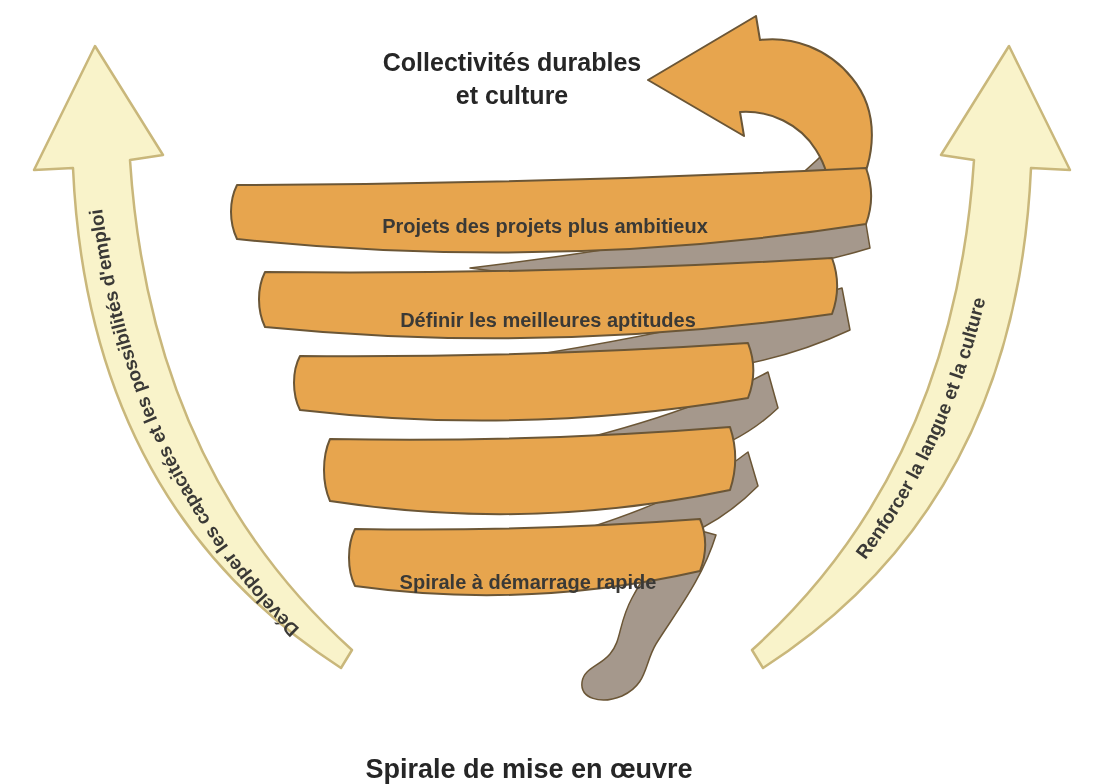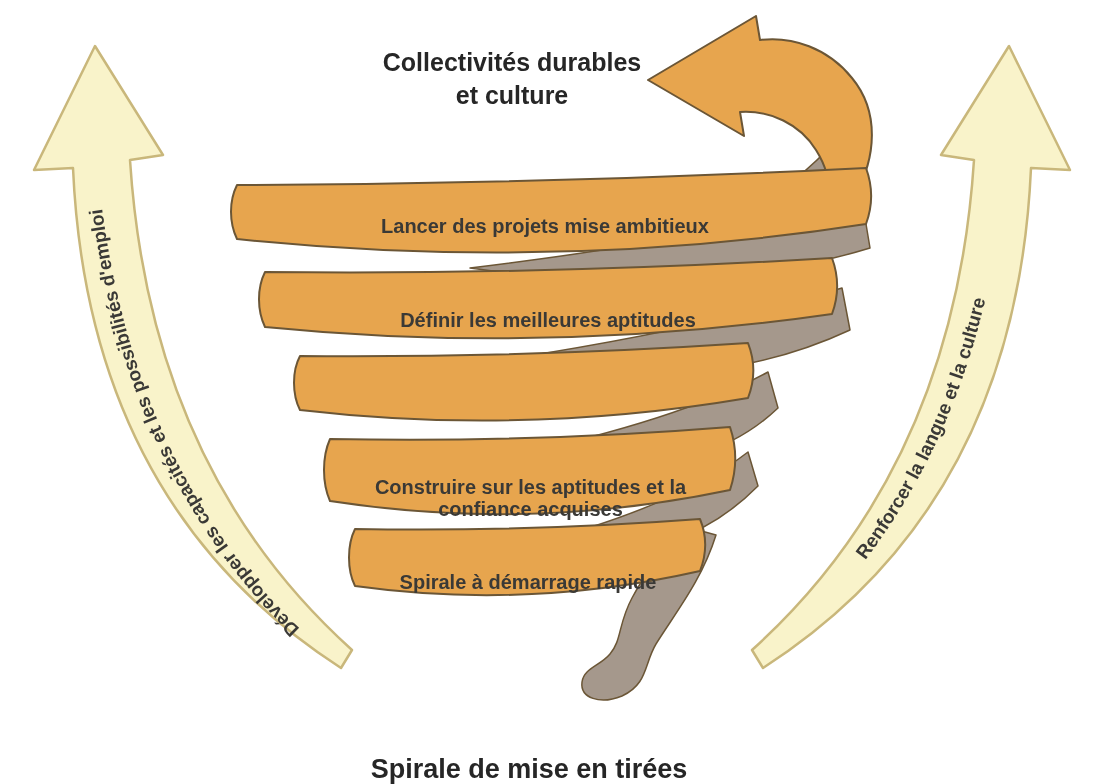--- a/index.html
+++ b/index.html
@@ -106,7 +106,7 @@
     <div>et culture</div>
   </div>
 
-  <div class="overlay band-label band-label-1">Lancer des projets mise ambitieux</div>
+  <div class="overlay band-label band-label-1">Projets des projets plus ambitieux</div>
   <div class="overlay band-label band-label-2">Définir les meilleures aptitudes</div>
   <div class="overlay band-label band-label-4">Construire sur les aptitudes et la confiance acquises</div>
   <div class="overlay band-label band-label-5">Spirale à démarrage rapide</div>

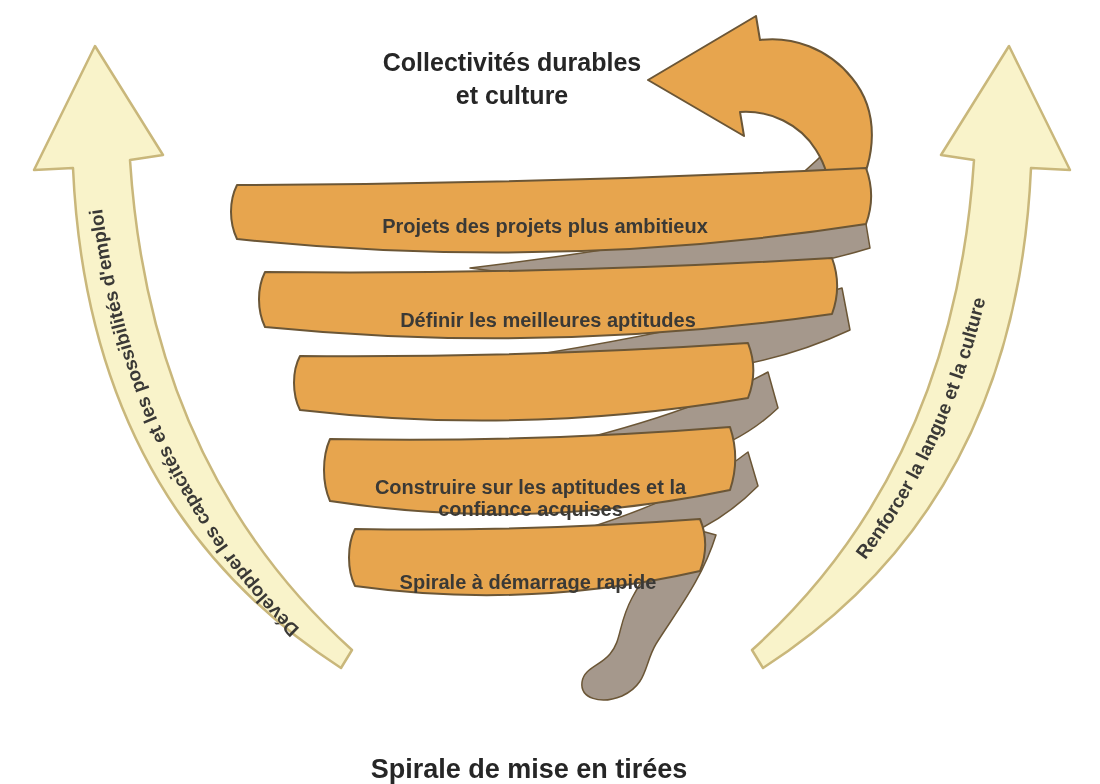--- a/index.html
+++ b/index.html
@@ -108,7 +108,6 @@
 
   <div class="overlay band-label band-label-1">Projets des projets plus ambitieux</div>
   <div class="overlay band-label band-label-2">Définir les meilleures aptitudes</div>
-  <div class="overlay band-label band-label-4">Construire sur les aptitudes et la confiance acquises</div>
   <div class="overlay band-label band-label-5">Spirale à démarrage rapide</div>
 
   <div class="overlay caption">Spirale de mise en tirées</div>

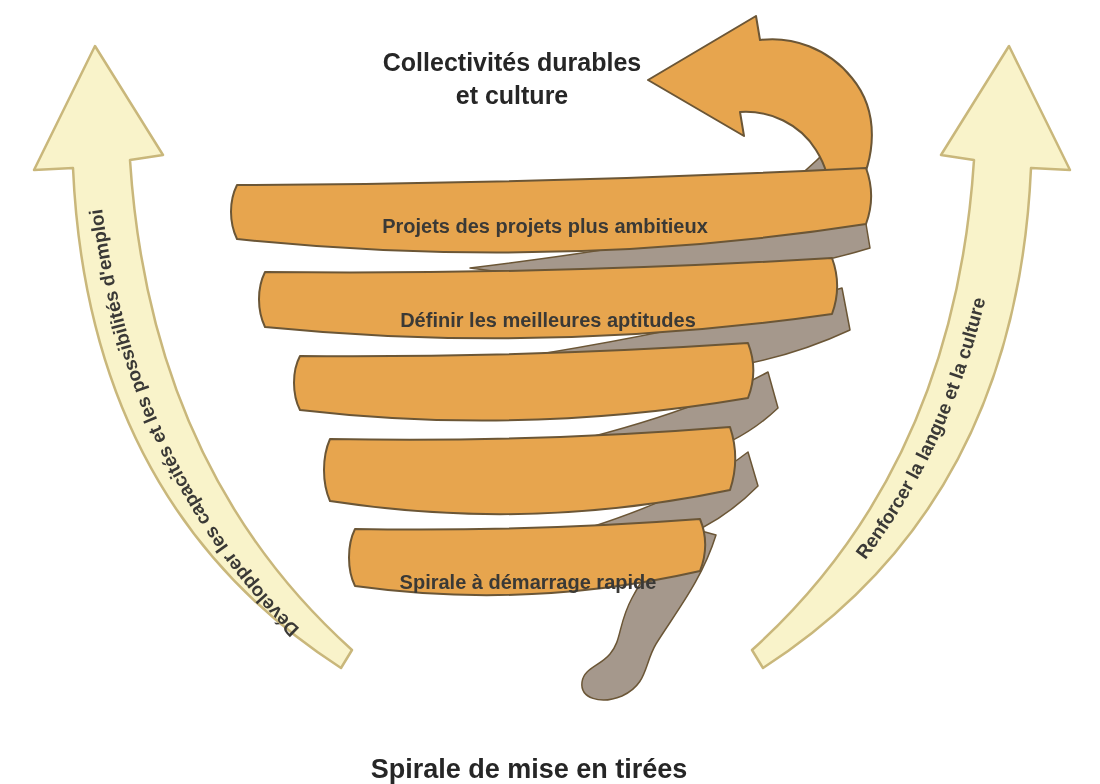--- a/index.html
+++ b/index.html
@@ -110,7 +110,7 @@
   <div class="overlay band-label band-label-2">Définir les meilleures aptitudes</div>
   <div class="overlay band-label band-label-5">Spirale à démarrage rapide</div>
 
-  <div class="overlay caption">Spirale de mise en tirées</div>
+  <div class="overlay caption">Spirale de mise en œuvre</div>
 </div>
 
 </body></html>

